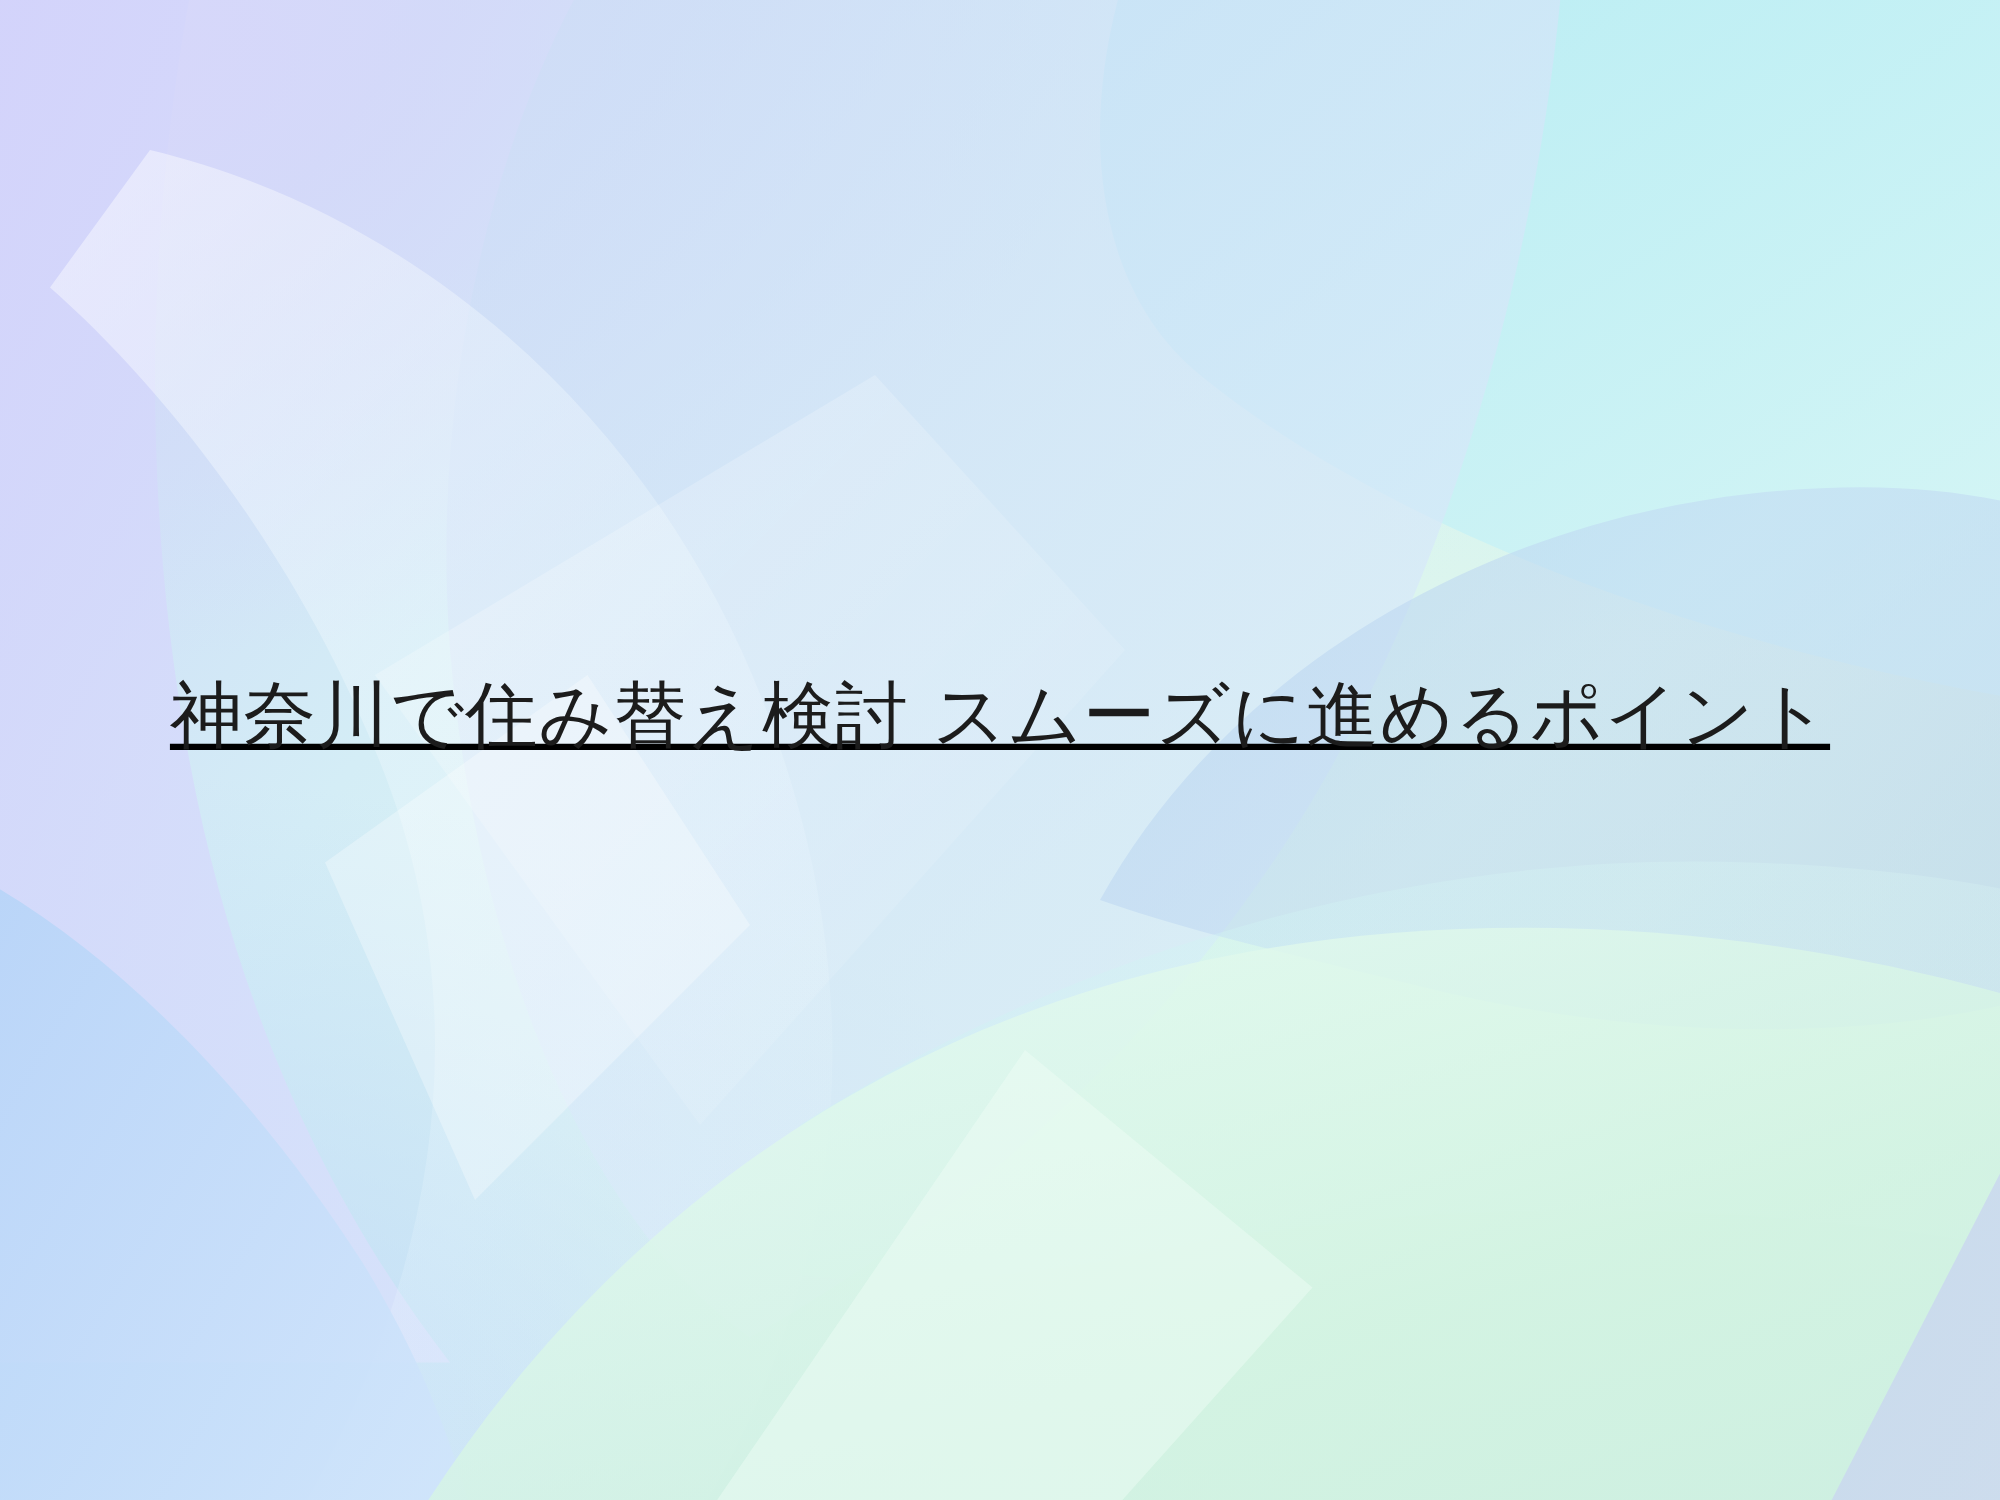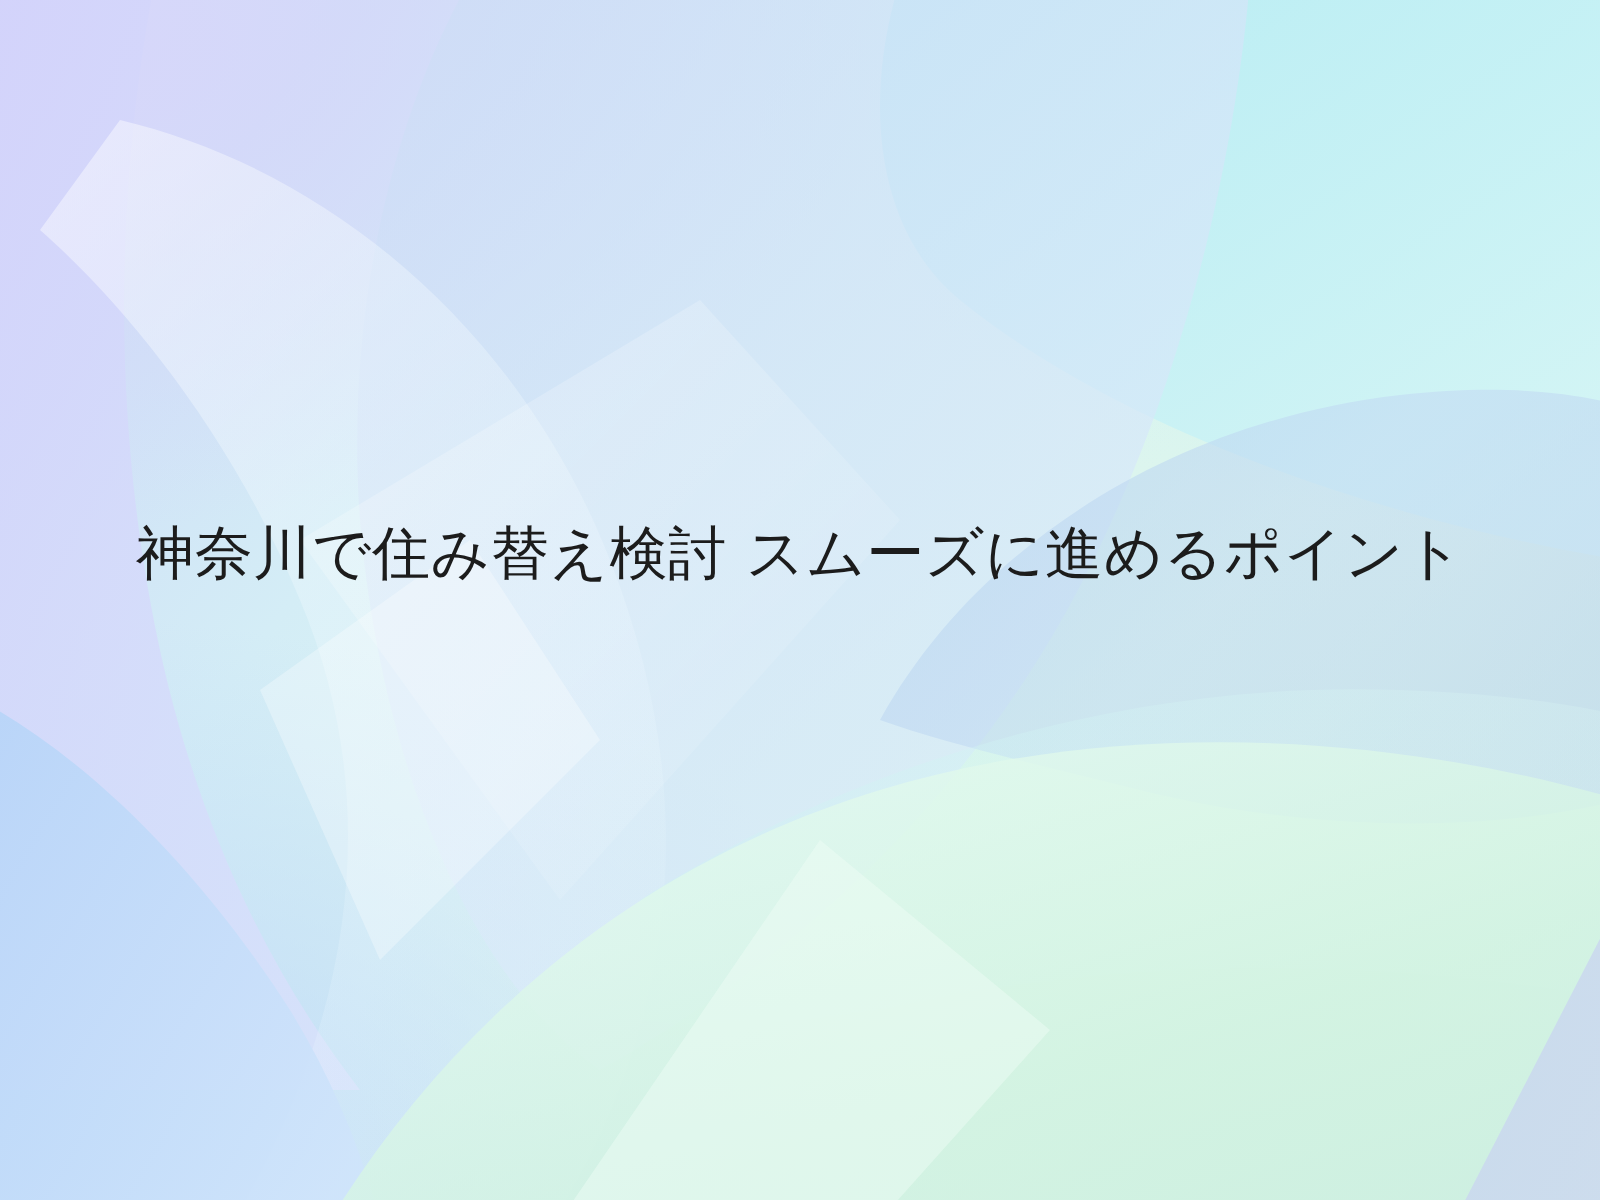--- a/index.html
+++ b/index.html
@@ -47,7 +47,9 @@
     top: 517px;
     height: 110px;
     display: flex;
+    align-items: center;
     justify-content: center;
+    text-decoration: underline;
   }
 
   .slide-title {

